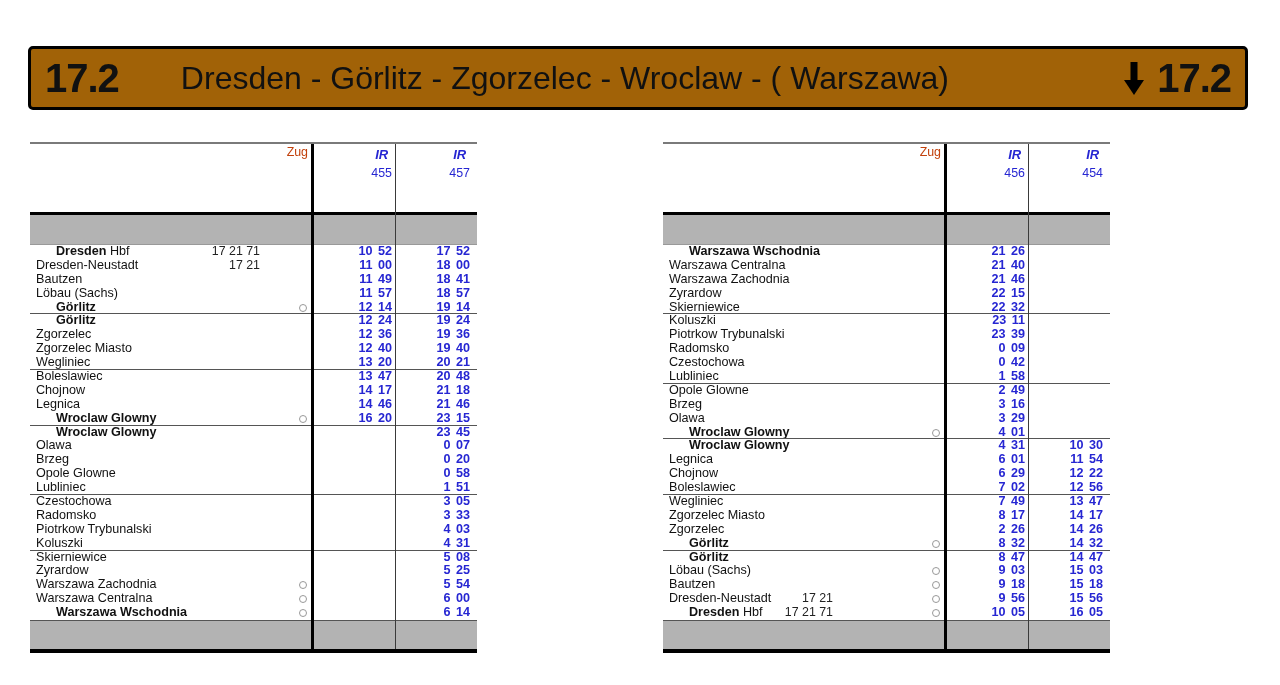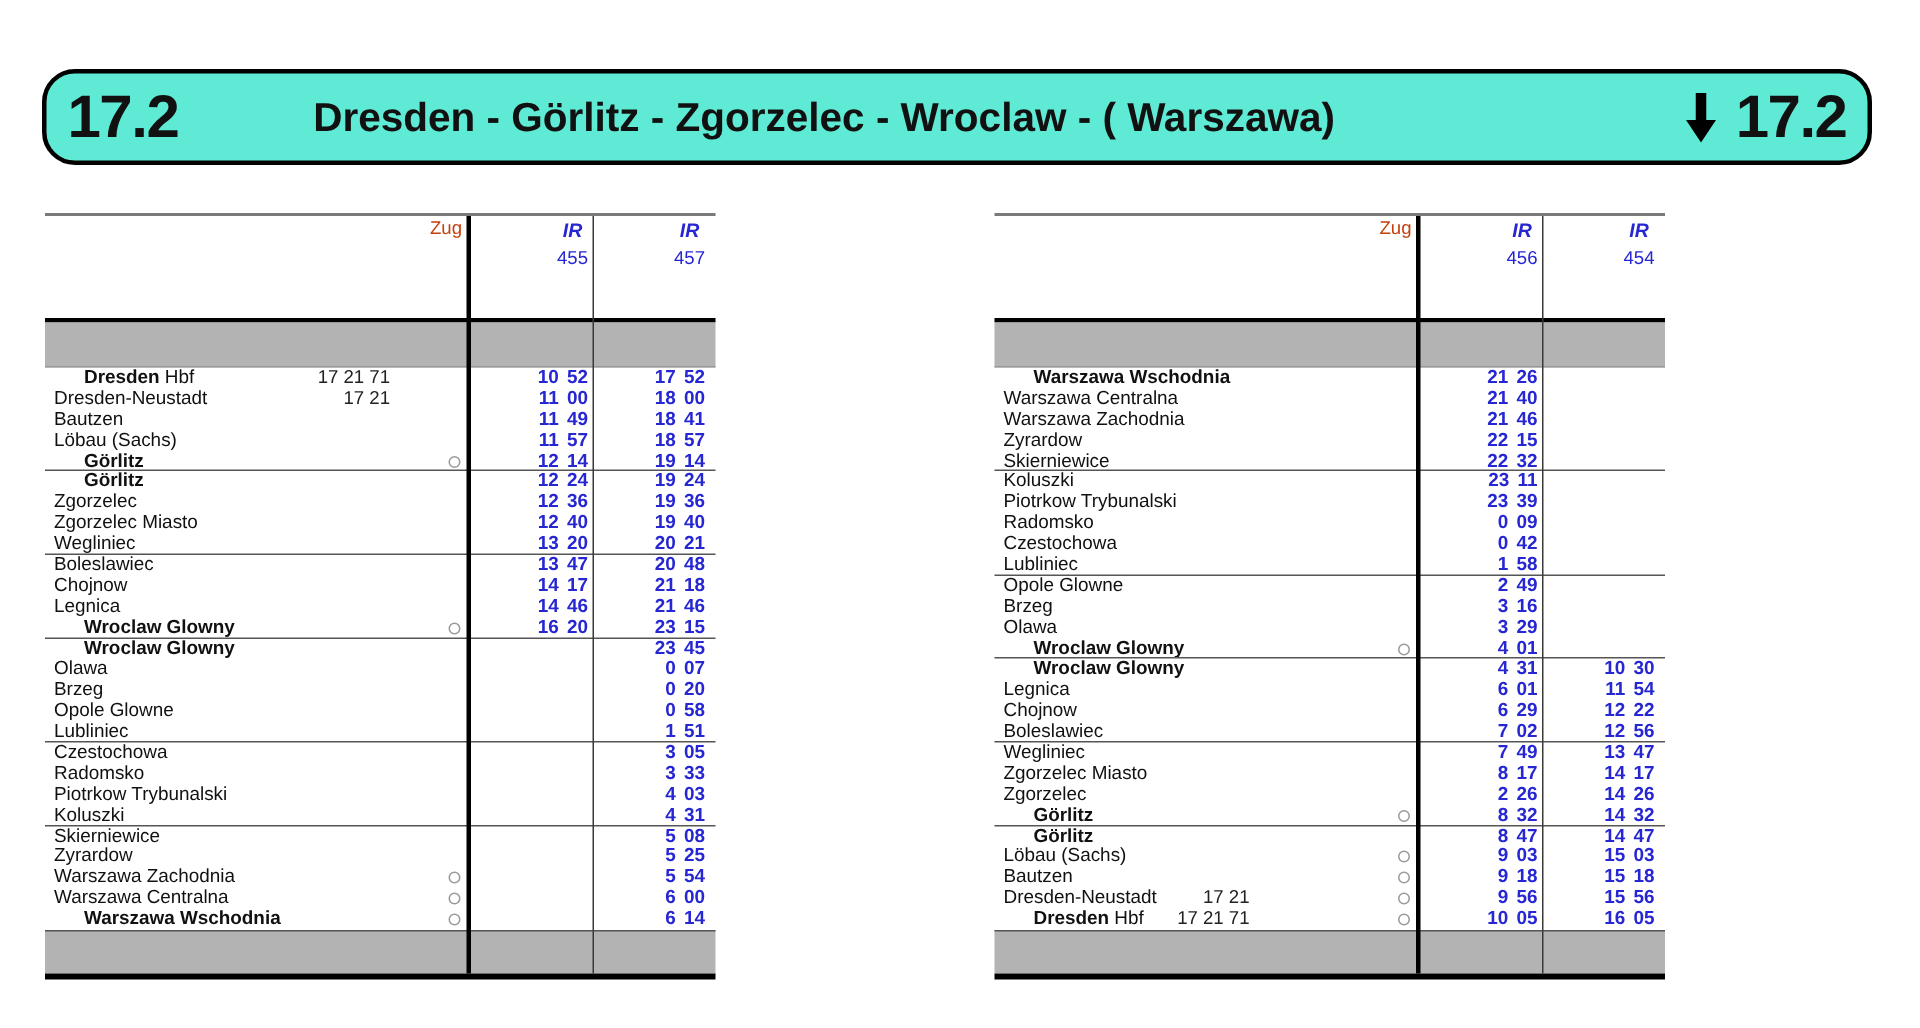--- a/index.html
+++ b/index.html
@@ -12,7 +12,7 @@
   
   .header-box{
     position:absolute;left:28px;top:46px;width:1214px;height:58px;
-    border:3px solid #000;border-radius:22px;background:#5eead4;
+    border:3px solid #000;border-radius:5px;background:#a16207;
     display:flex;align-items:center;
   }
   .route-num{font-size:40px;font-weight:bold;letter-spacing:-1px;line-height:1;}

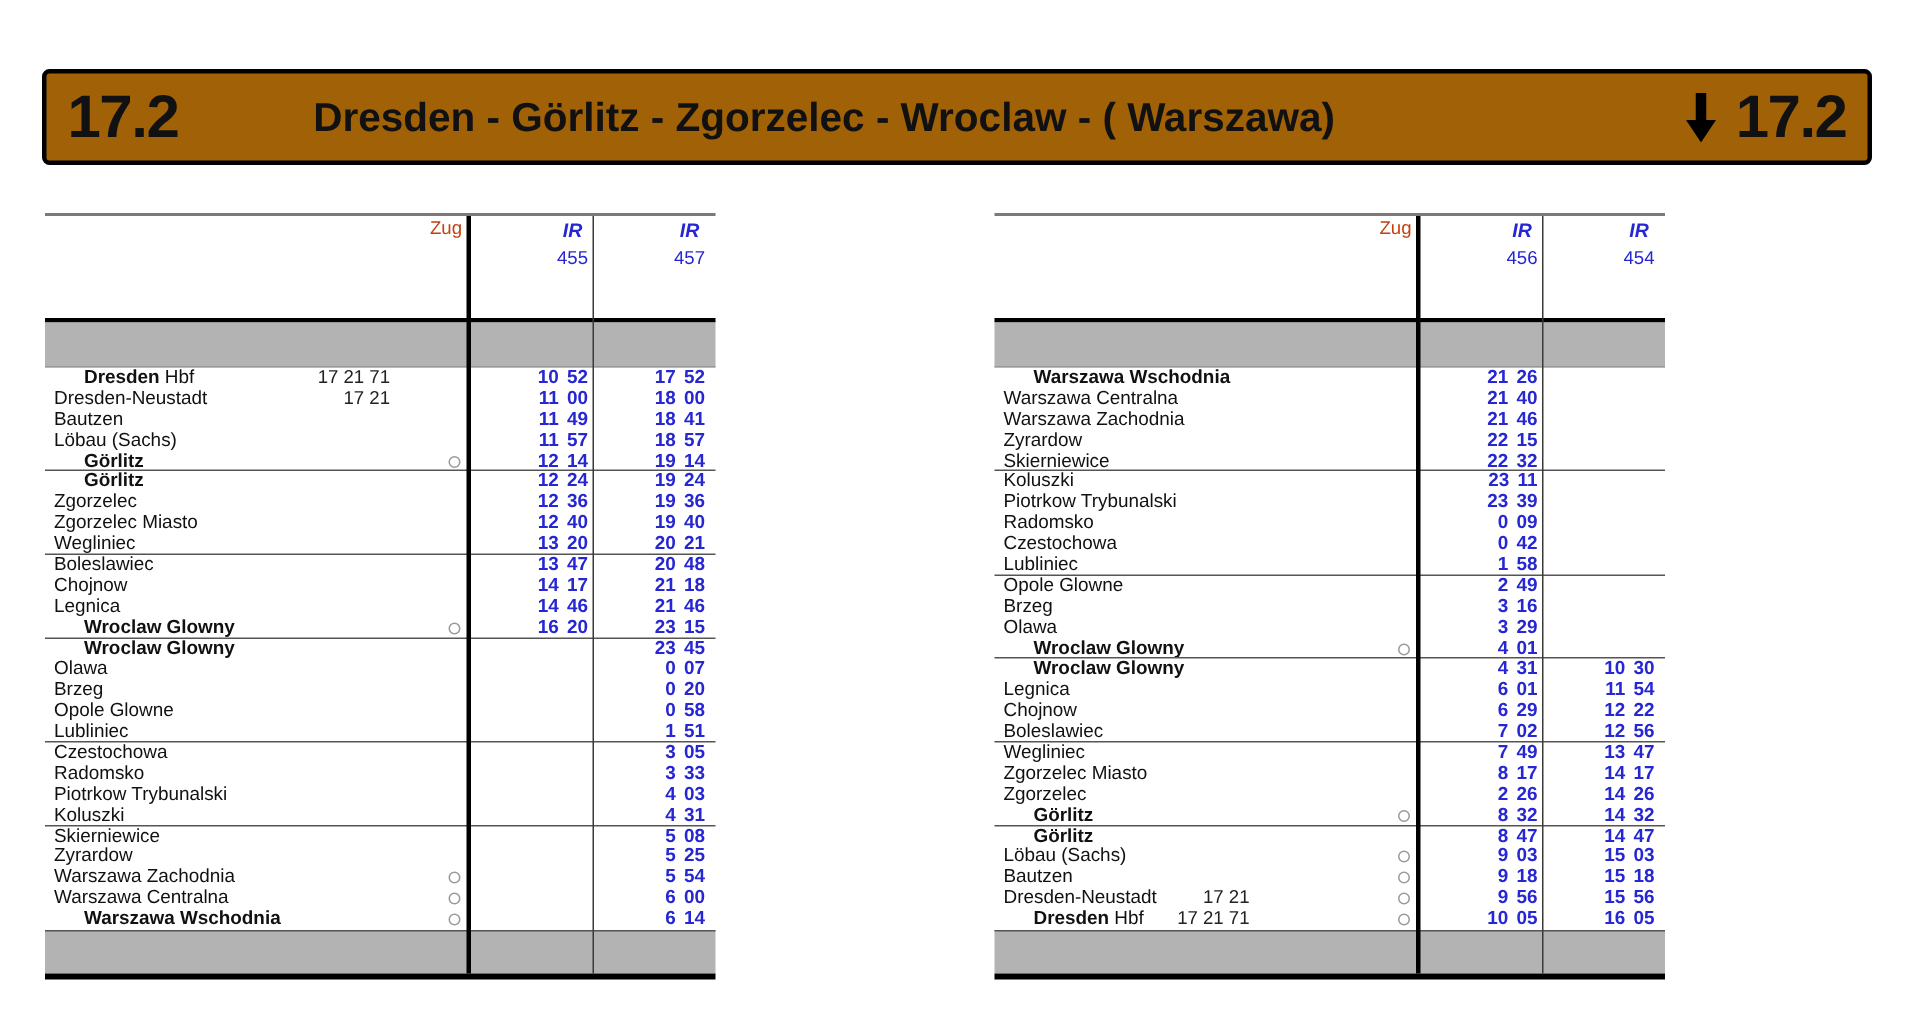--- a/index.html
+++ b/index.html
@@ -17,7 +17,7 @@
   }
   .route-num{font-size:40px;font-weight:bold;letter-spacing:-1px;line-height:1;}
   .route-num.left{padding-left:14px;}
-  .header-title{font-size:27px;font-weight:bold;margin-left:90px;white-space:nowrap;}
+  .header-title{font-size:32px;font-weight:normal;margin-left:62px;white-space:nowrap;}
   .header-right{margin-left:auto;display:flex;align-items:center;gap:12px;padding-right:14px;}
   .down-arrow{display:block;}
 

